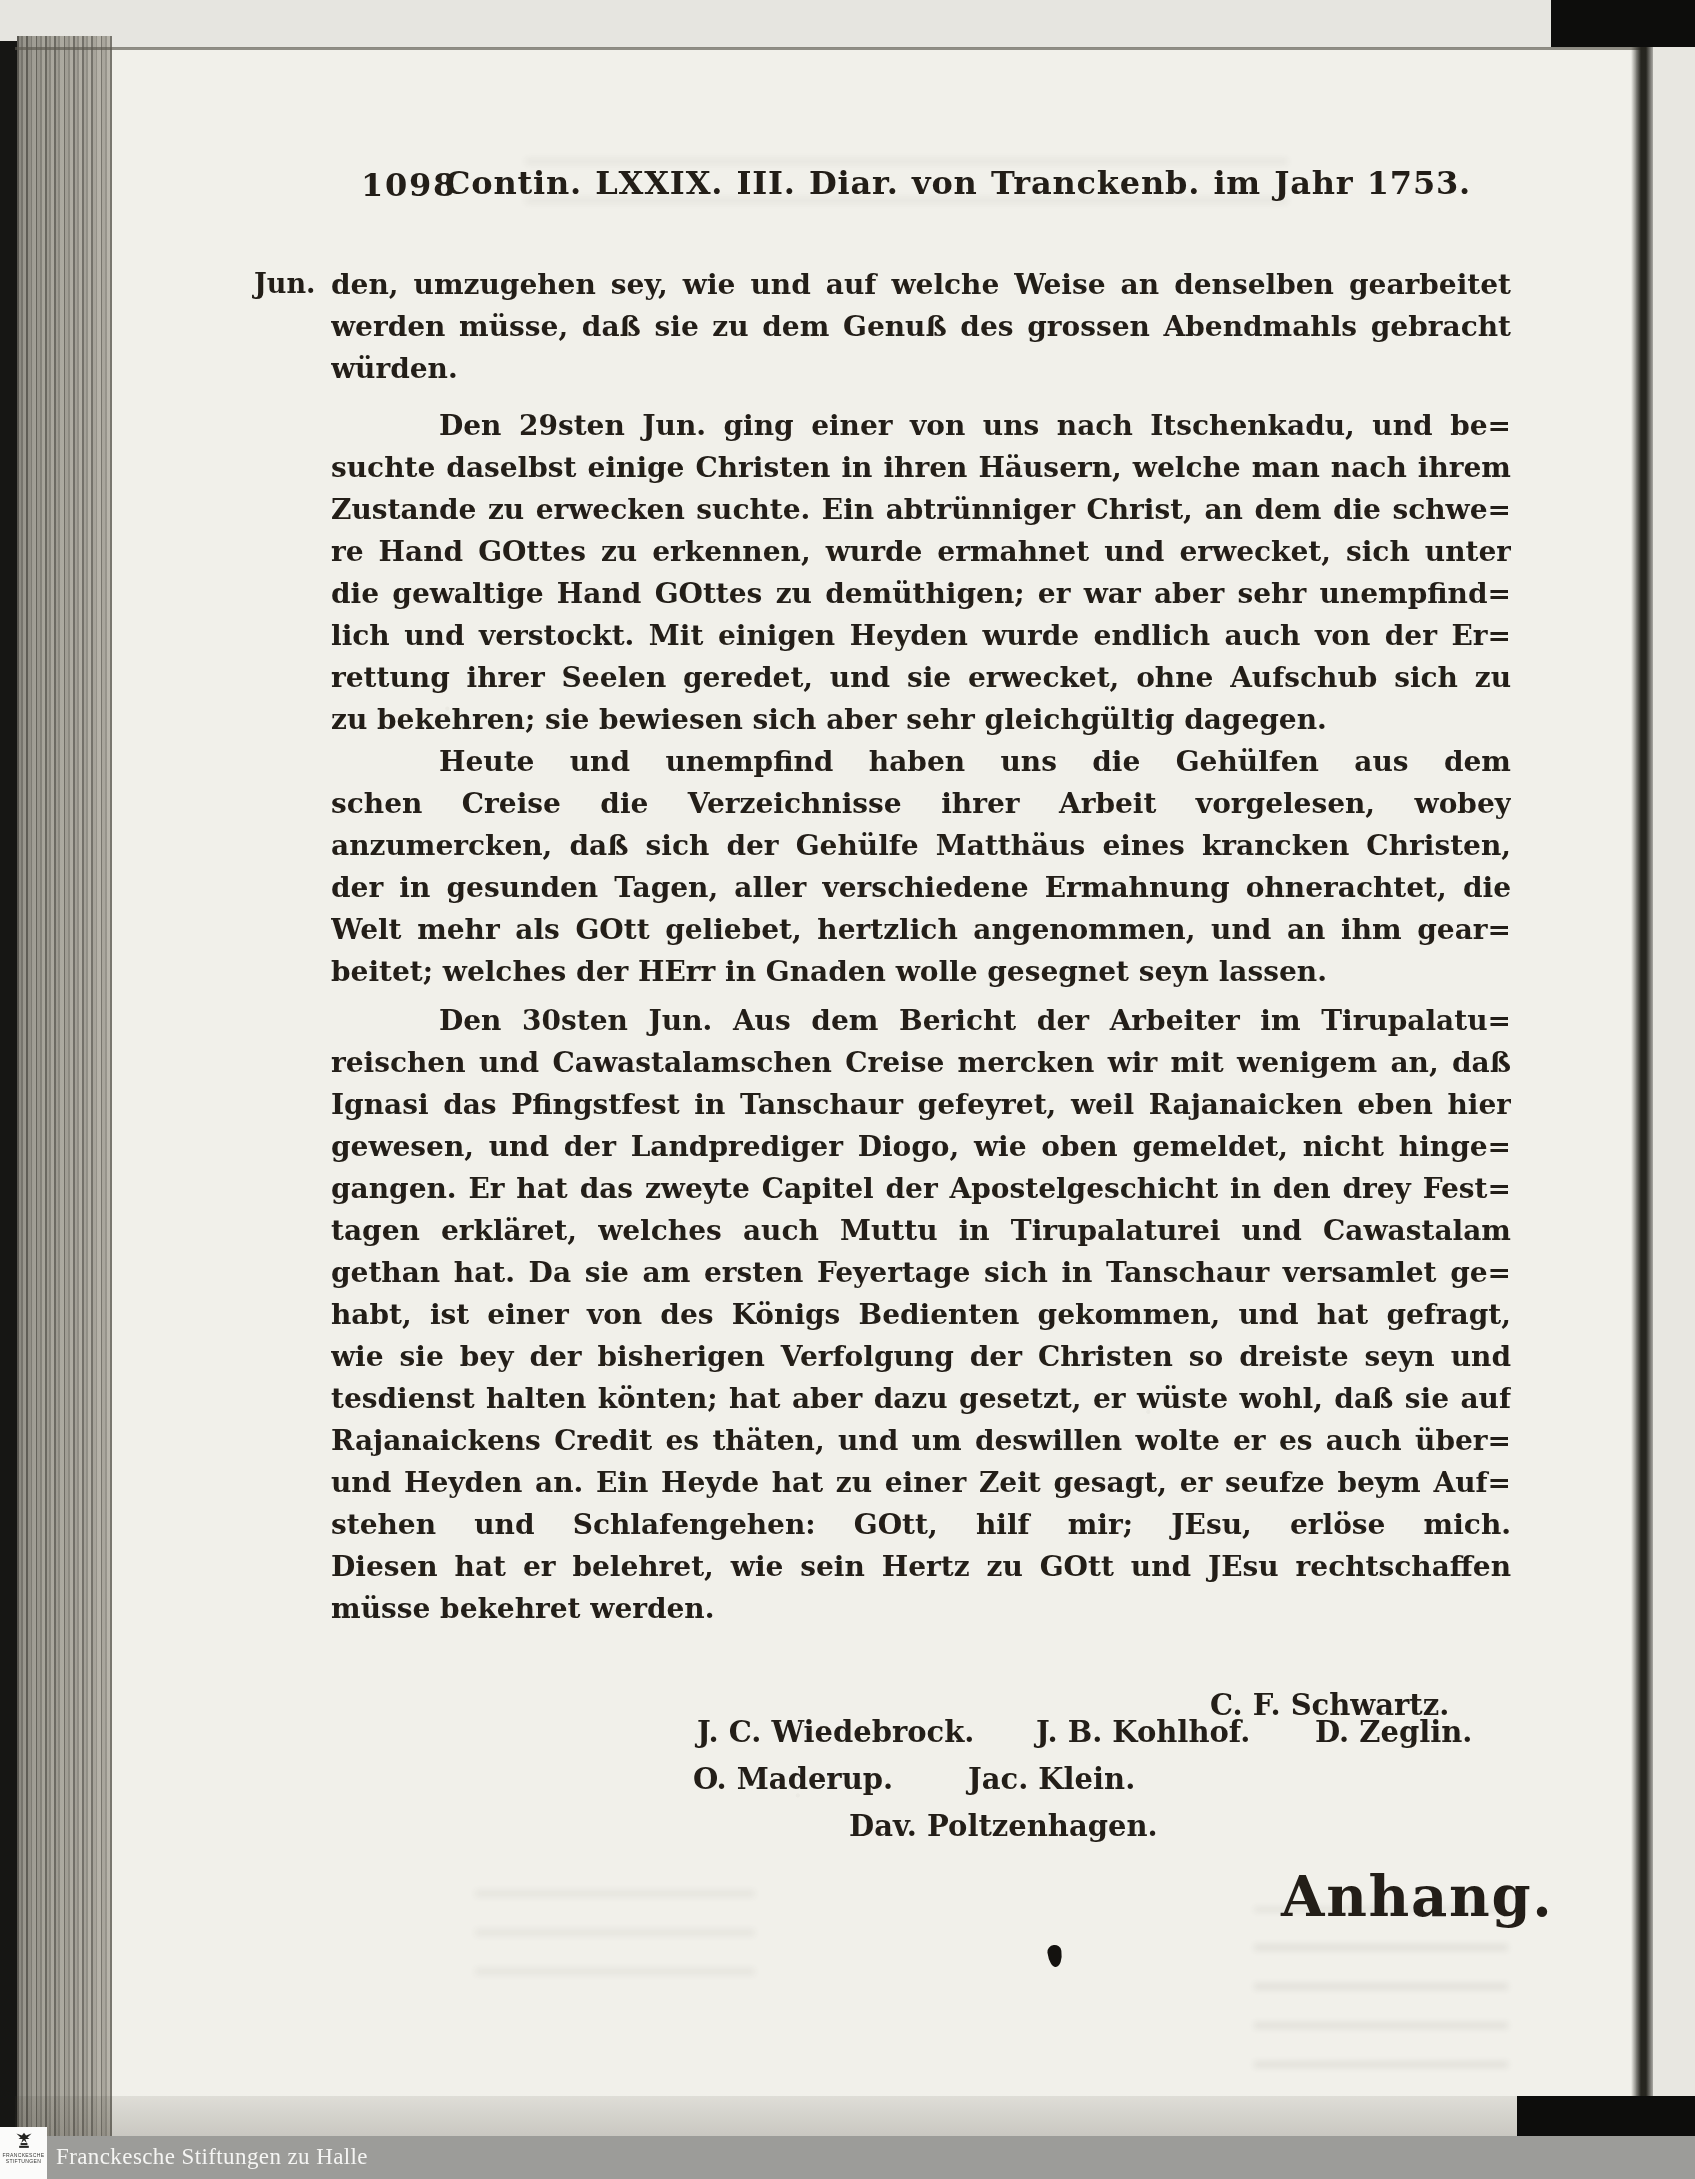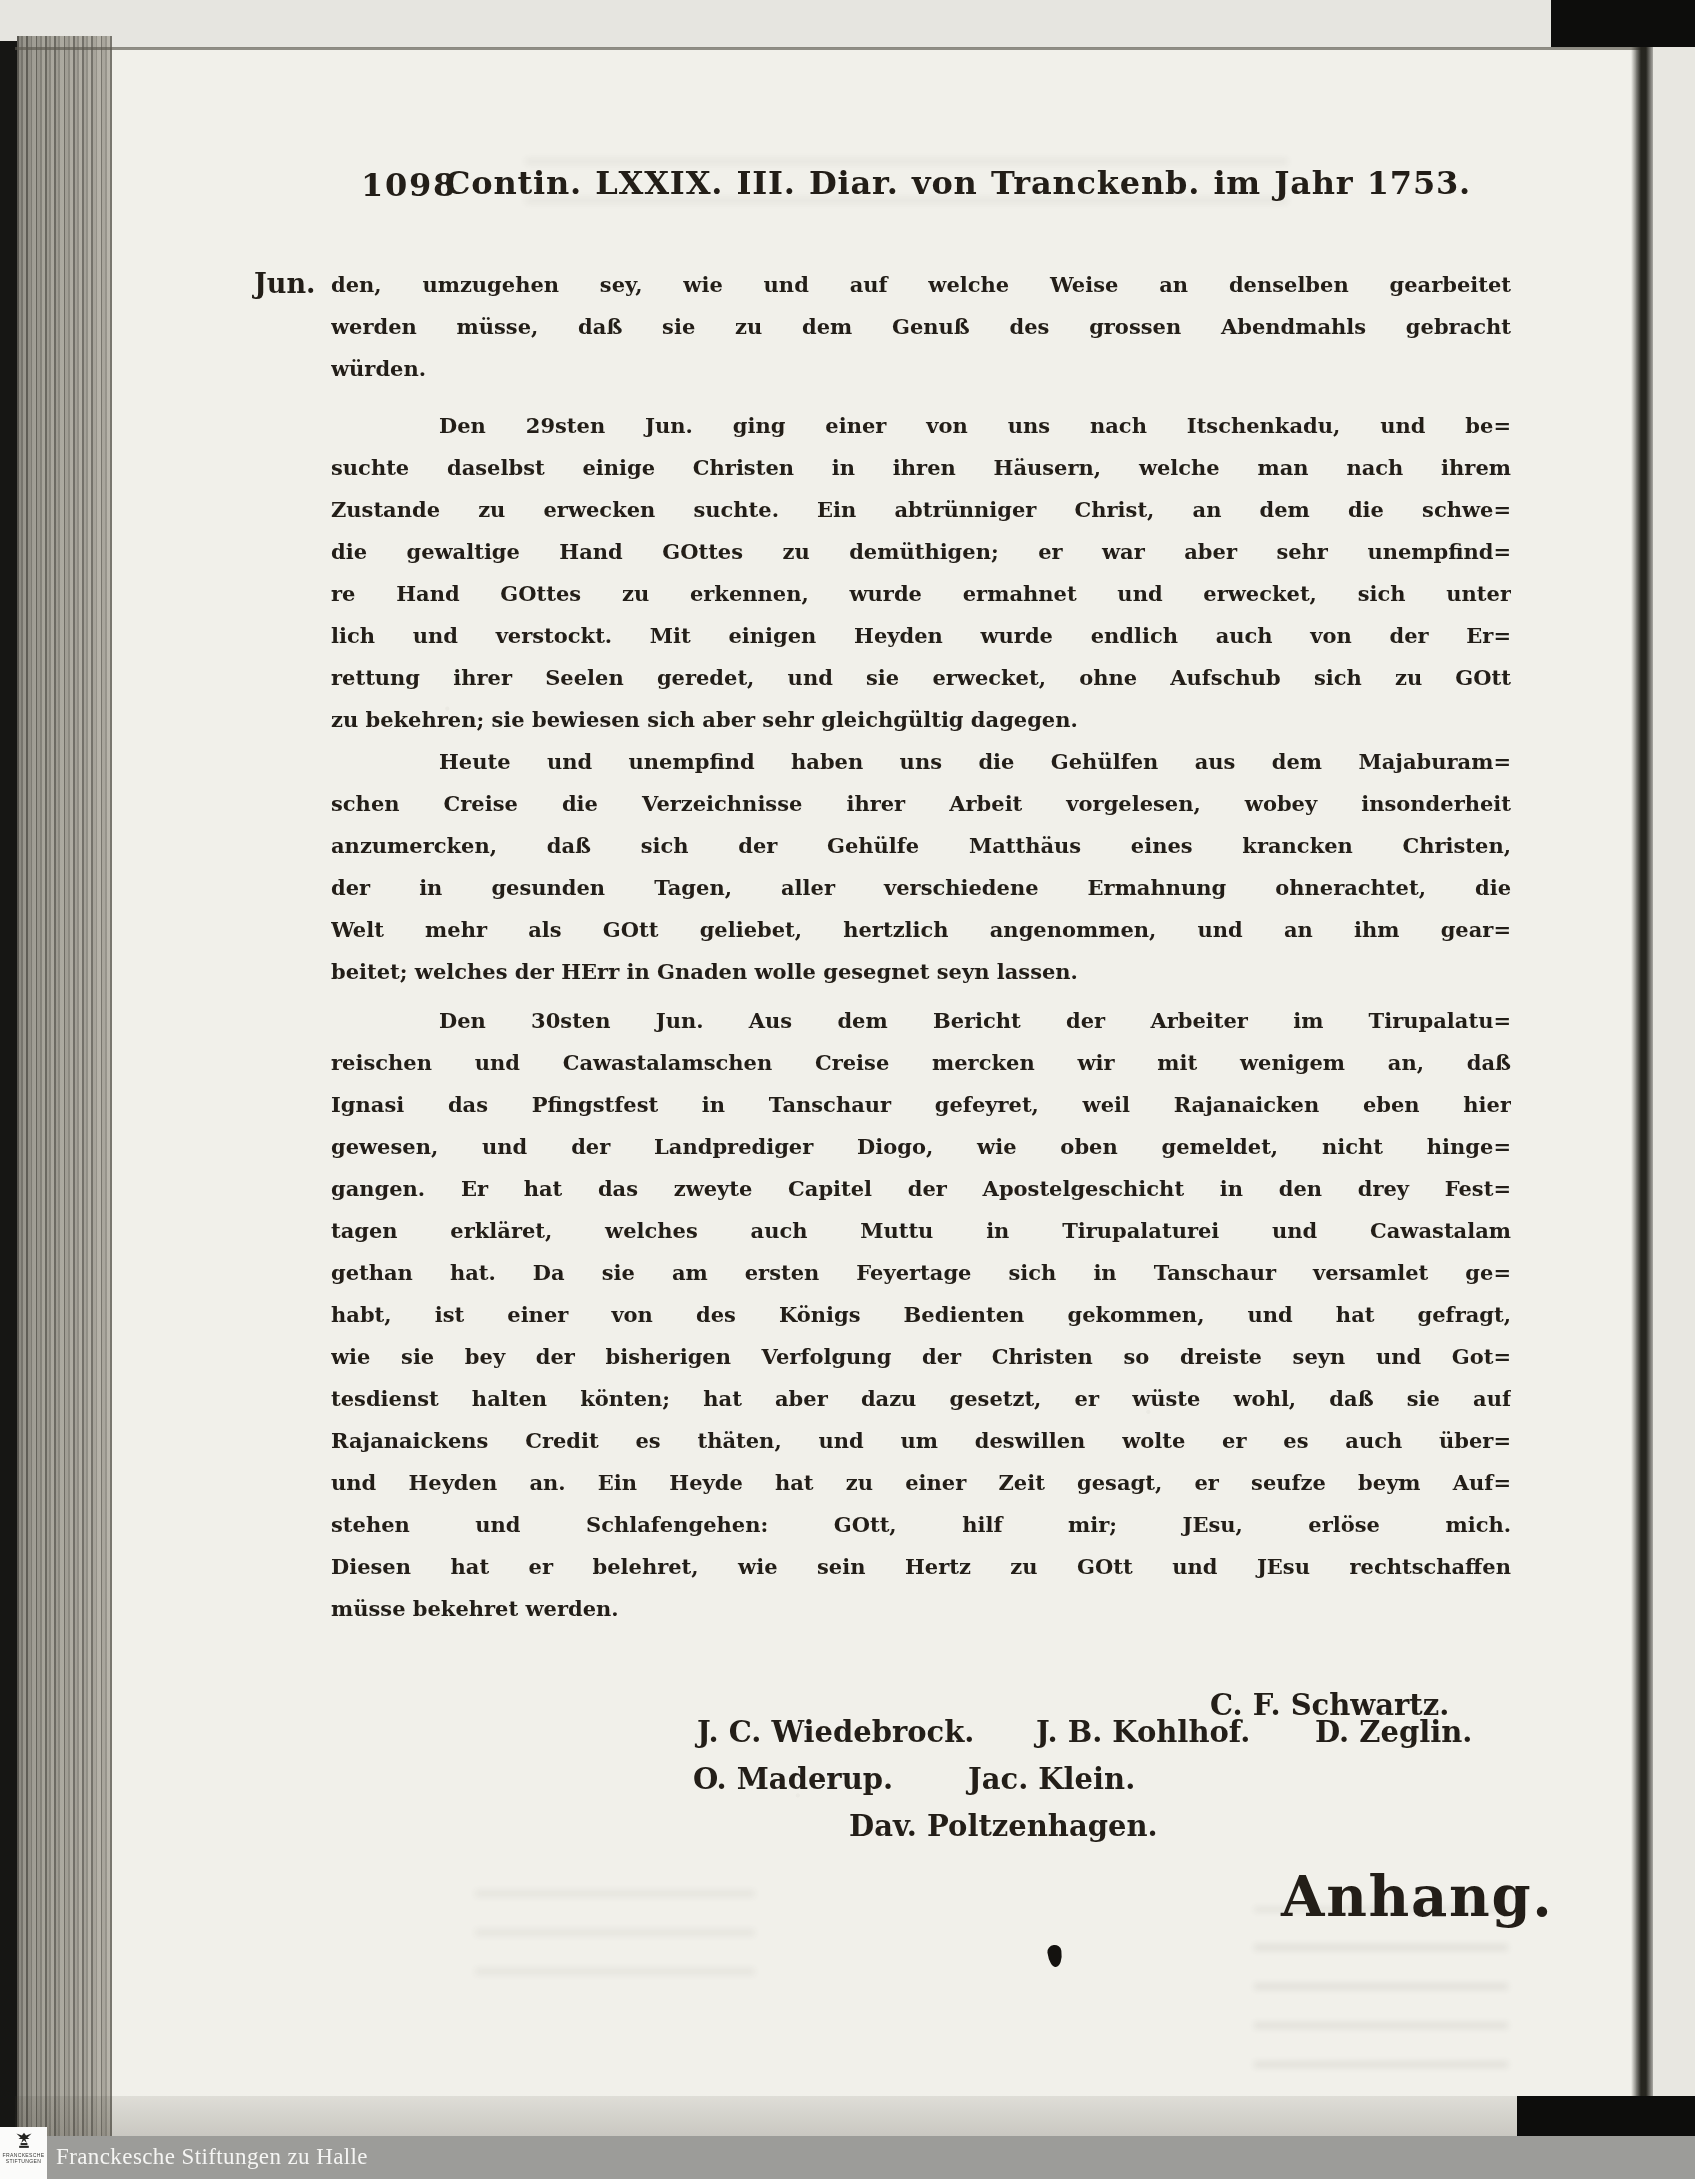--- a/index.html
+++ b/index.html
@@ -45,7 +45,7 @@
   .running-title{position:absolute;left:445px;top:164px;width:1026px;font-size:32px;font-weight:bold;
     text-align:justify;text-align-last:justify;letter-spacing:0.8px;}
   .margin-note{position:absolute;left:254px;top:268px;font-size:27px;font-weight:bold;}
-  .para{position:absolute;left:331px;width:1180px;font-size:21px;font-weight:bold;line-height:42px;}
+  .para{position:absolute;left:331px;width:1180px;font-size:28px;font-weight:bold;line-height:42px;}
   .para .line{height:42px;text-align:justify;text-align-last:justify;white-space:nowrap;
     
     white-space:normal;overflow:hidden;}

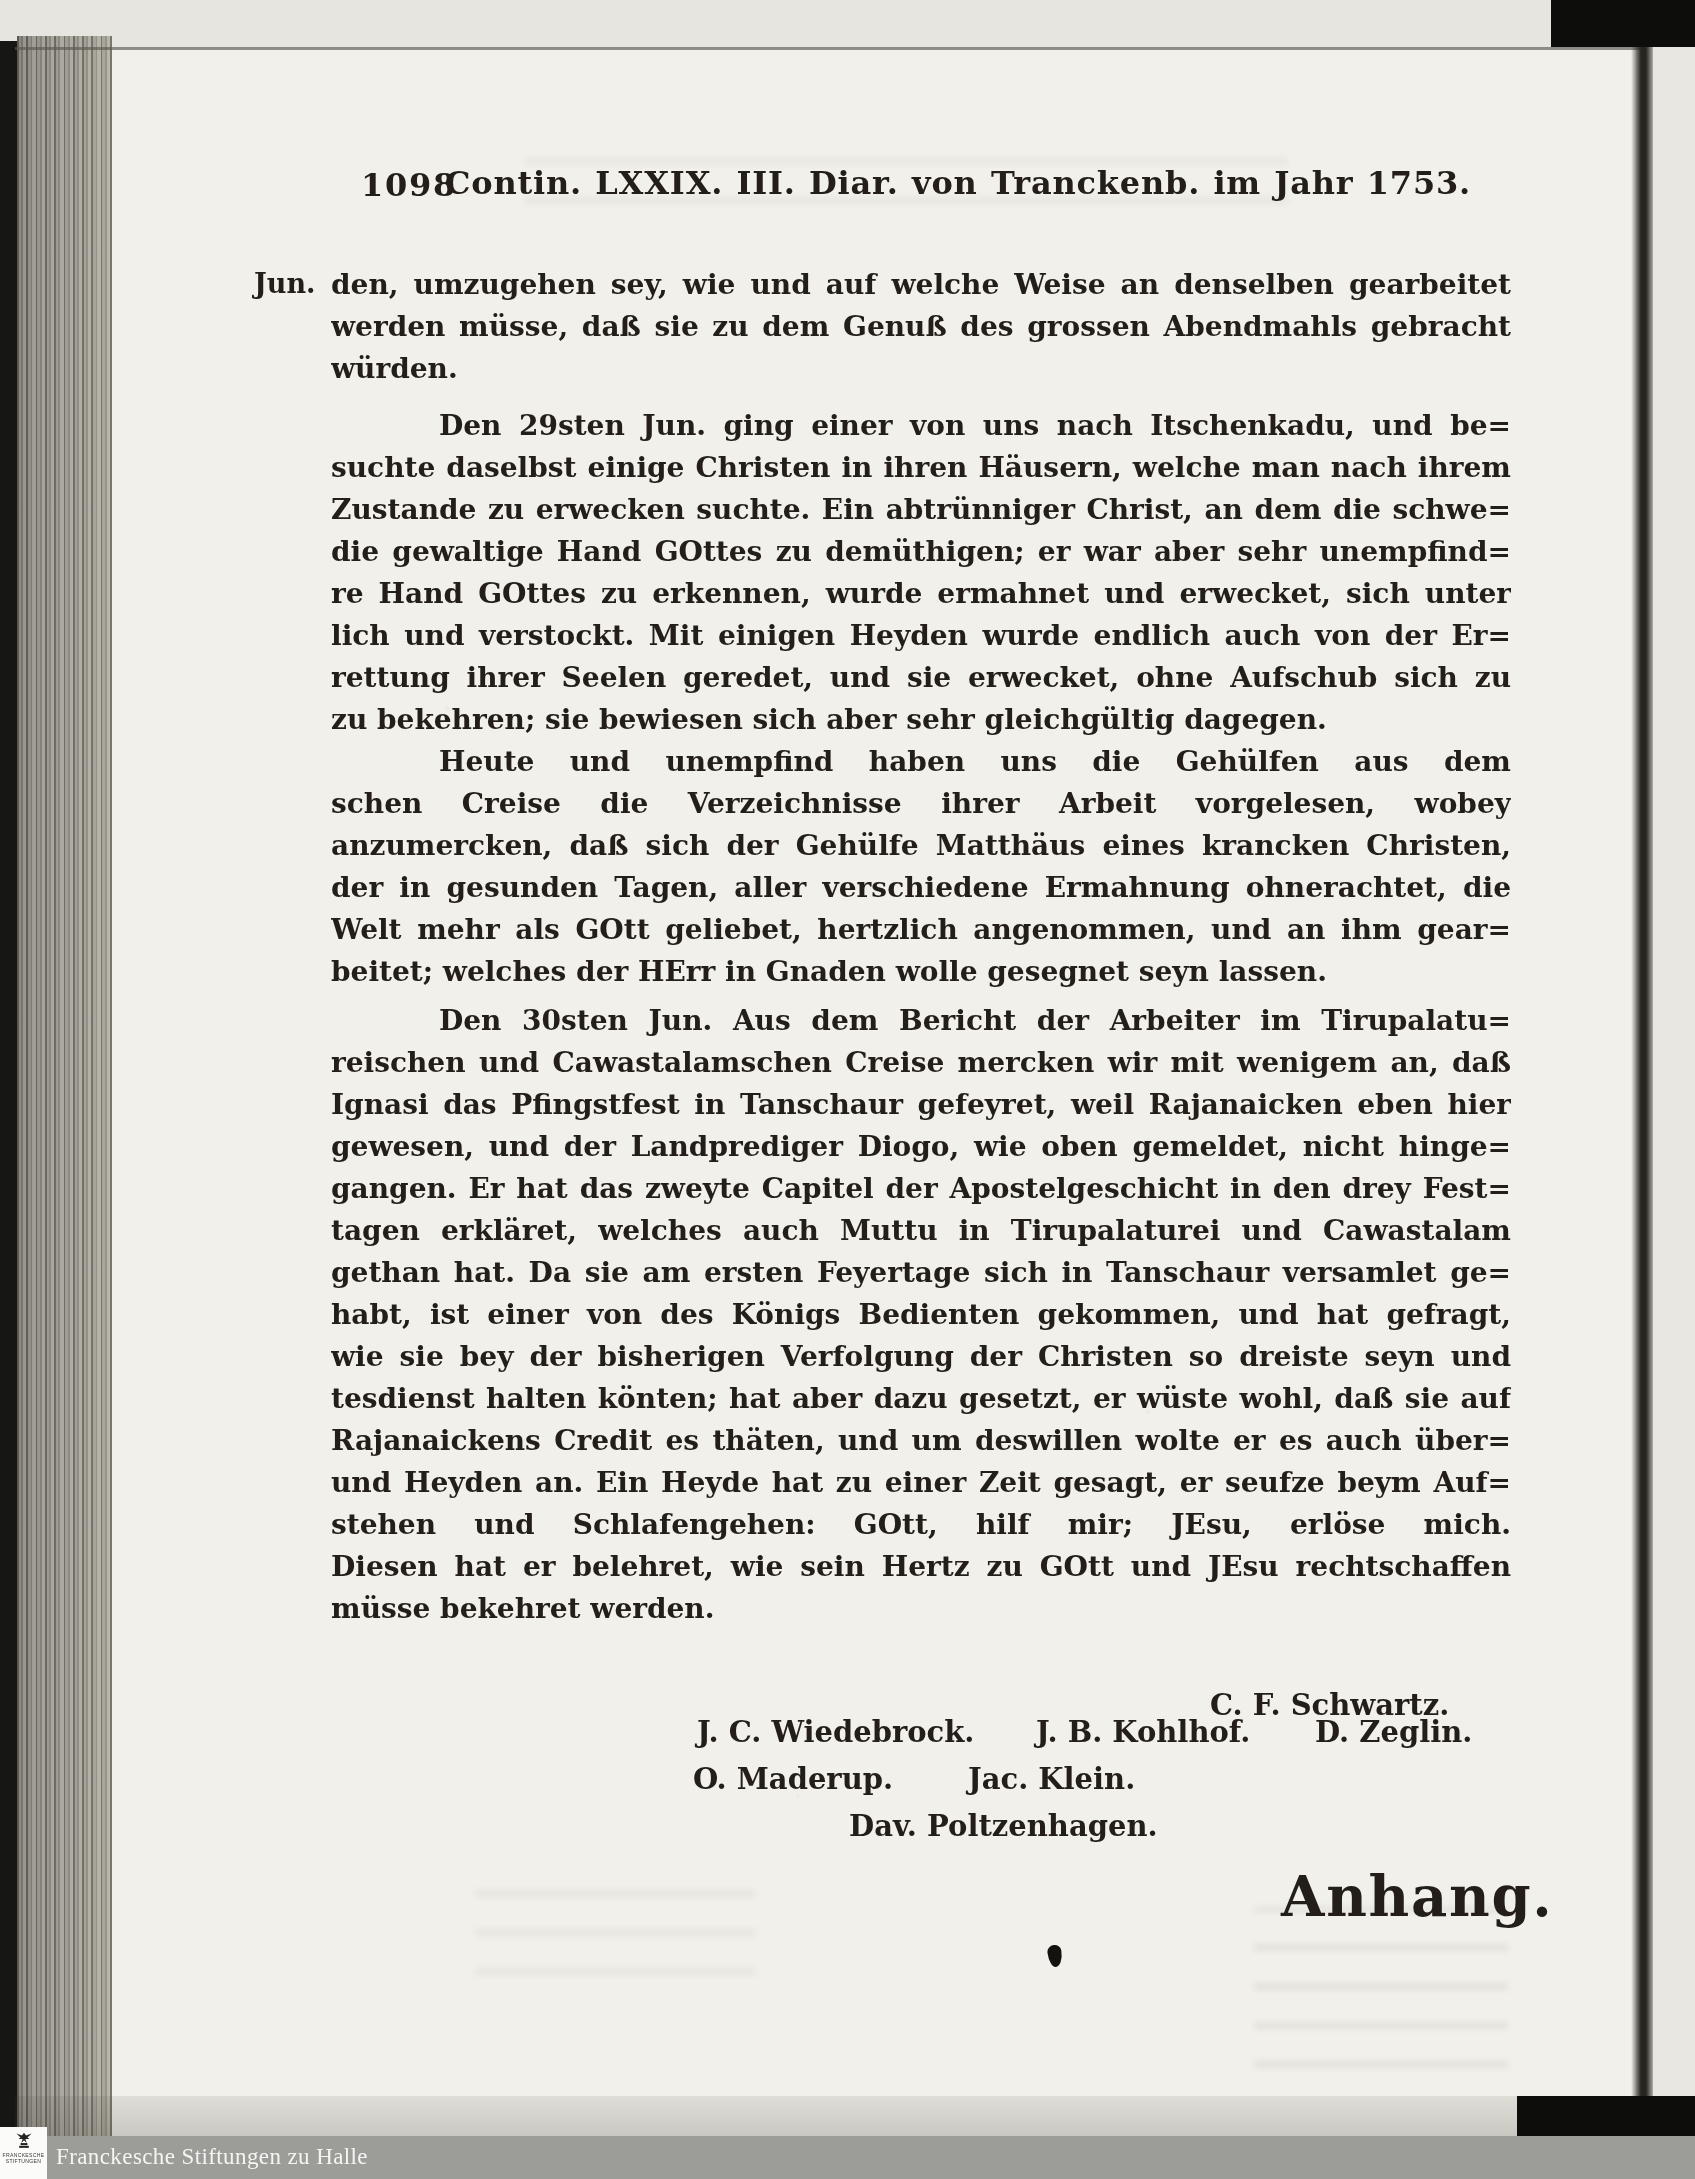--- a/index.html
+++ b/index.html
@@ -104,8 +104,8 @@
   <div class="line">Den 29sten Jun. ging einer von uns nach Itschenkadu, und be=</div>
   <div class="line">suchte daselbst einige Christen in ihren Häusern, welche man nach ihrem</div>
   <div class="line">Zustande zu erwecken suchte.  Ein abtrünniger Christ, an dem die schwe=</div>
+  <div class="line">re Hand GOttes zu erkennen, wurde ermahnet und erwecket, sich unter</div>
   <div class="line">die gewaltige Hand GOttes zu demüthigen; er war aber sehr unempfind=</div>
-  <div class="line">re Hand GOttes zu erkennen, wurde ermahnet und erwecket, sich unter</div>
   <div class="line">lich und verstockt.  Mit einigen Heyden wurde endlich auch von der Er=</div>
   <div class="line">rettung ihrer Seelen geredet, und sie erwecket, ohne Aufschub sich zu GOtt</div>
   <div class="line">zu bekehren; sie bewiesen sich aber sehr gleichgültig dagegen.</div>

